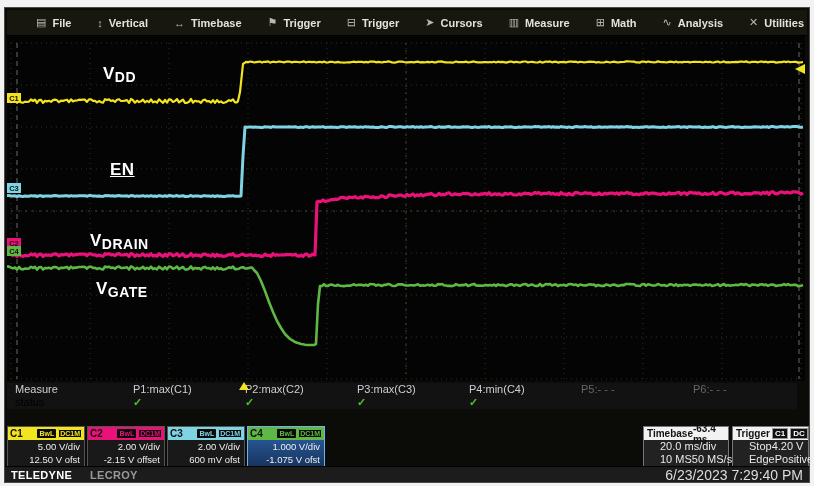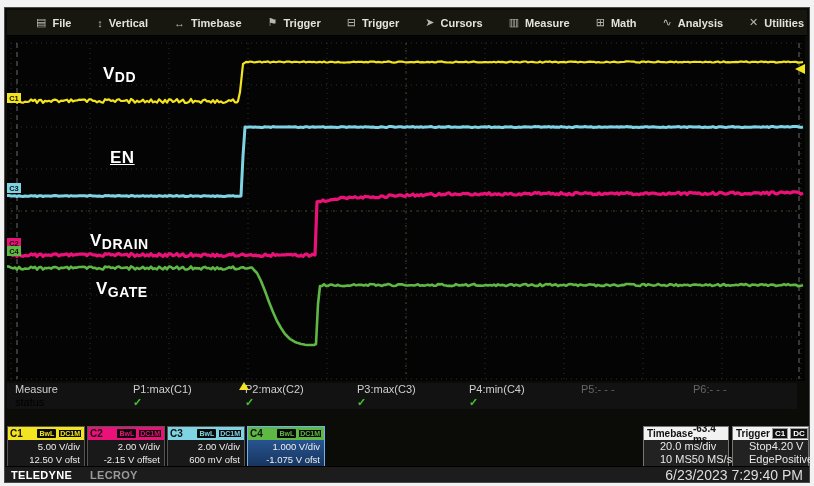--- a/index.html
+++ b/index.html
@@ -156,7 +156,7 @@
           <polygon points="788,33 798,28 798,38" fill="#f2e41e"></polygon>
         </svg>
     <div class="wlabel" style="left: 96px; top: 28px;"><span>V</span><span class="sub">DD</span></div>
-        <div class="wlabel" style="left: 103px; top: 112px; text-decoration: underline;"><span>EN</span></div>
+        <div class="wlabel" style="left: 103px; top: 124px; text-decoration: underline;"><span>EN</span></div>
         <div class="wlabel" style="left: 83px; top: 195px;"><span>V</span><span class="sub">DRAIN</span></div>
         <div class="wlabel" style="left: 89px; top: 243px;"><span>V</span><span class="sub">GATE</span></div>
       </div>

